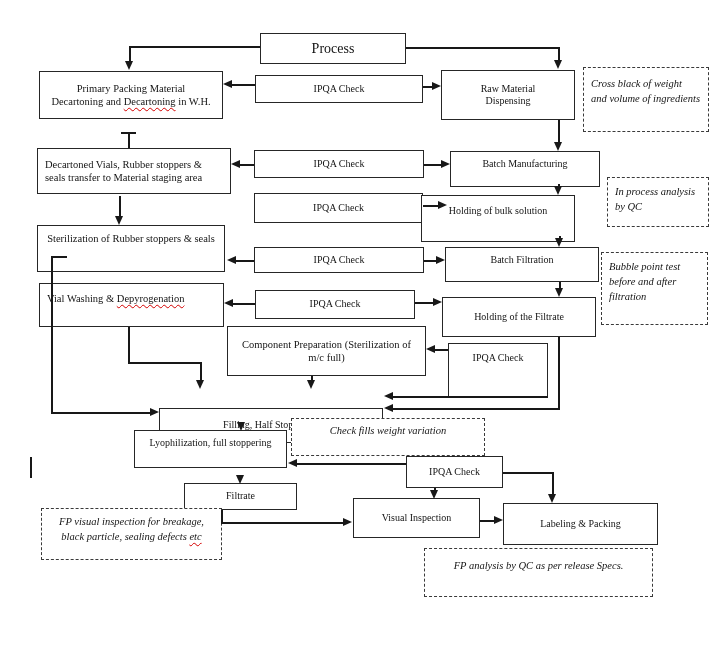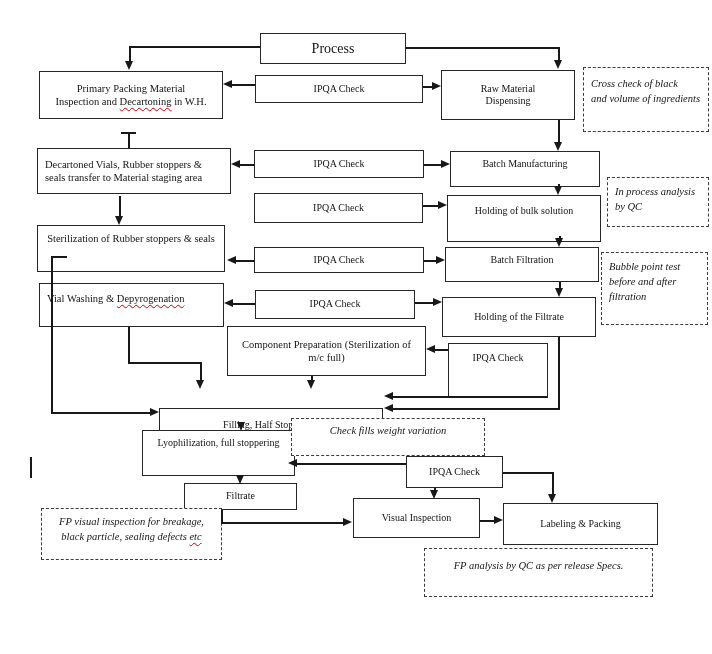--- a/index.html
+++ b/index.html
@@ -132,7 +132,7 @@
   </div>
 
   <div class="dash al-left" style="left:583px;top:67px;width:126px;height:65px;padding-top:8px">
-    <div class="ln">Cross check of black</div>
+    <div class="ln">Cross black of weight</div>
     <div class="ln">and volume of ingredients</div>
   </div>
 

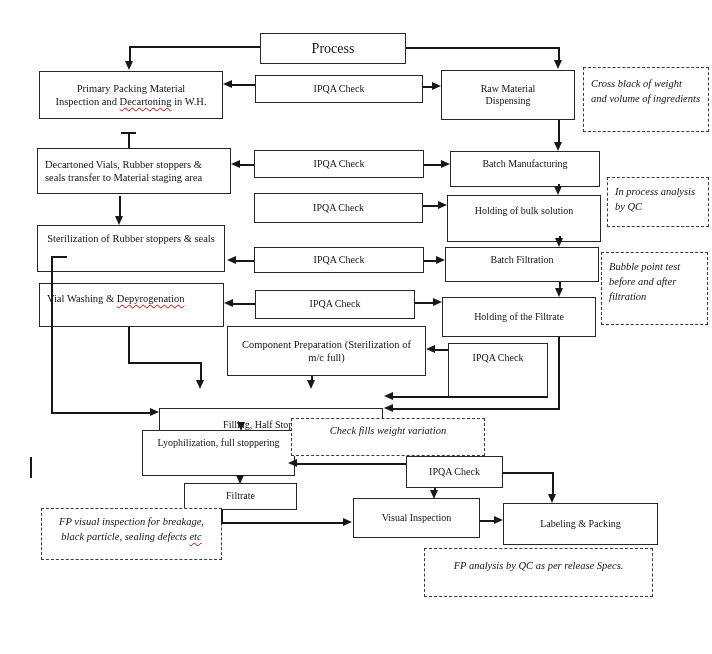--- a/index.html
+++ b/index.html
@@ -41,7 +41,7 @@
 
   <div class="box" style="left:39px;top:71px;width:184px;height:48px">
     <div class="ln">Primary Packing Material</div>
-    <div class="ln"><span>Inspection and </span><span class="sq">Decartoning</span><span> in W.H.</span></div>
+    <div class="ln"><span>Decartoning and </span><span class="sq">Decartoning</span><span> in W.H.</span></div>
   </div>
 
   <div class="box md" style="left:255px;top:75px;width:168px;height:28px">

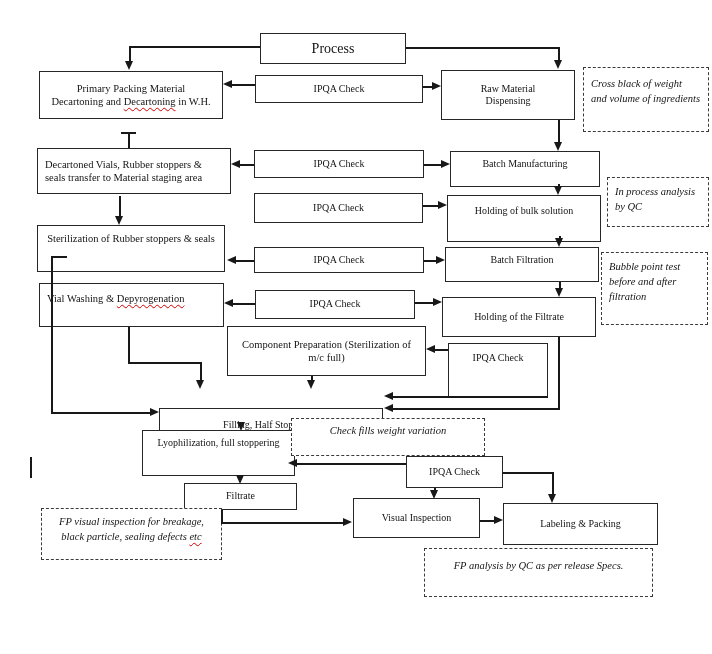--- a/index.html
+++ b/index.html
@@ -70,7 +70,7 @@
     <div class="ln">IPQA Check</div>
   </div>
 
-  <div class="box md av-top" style="left:447px;top:195px;width:154px;height:47px;padding-top:9px">
+  <div class="box md av-top" style="left:421px;top:195px;width:154px;height:47px;padding-top:9px">
     <div class="ln">Holding of bulk solution</div>
   </div>
 

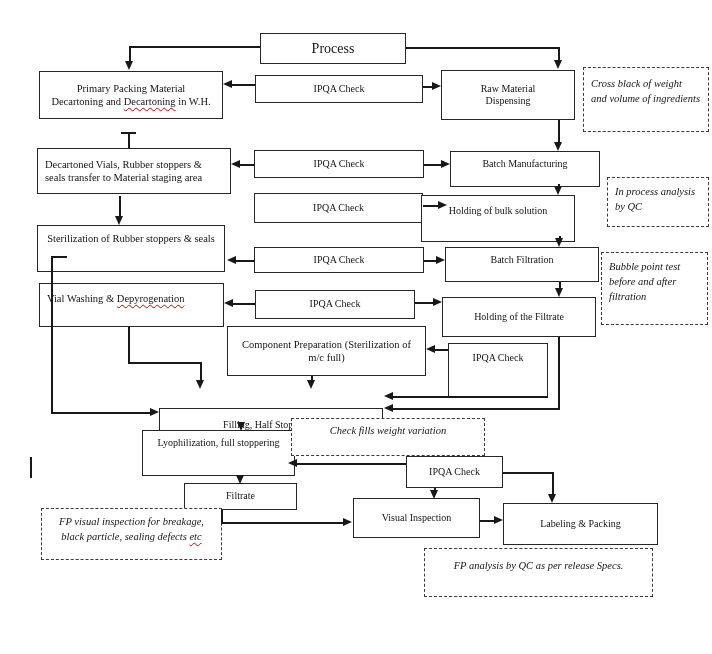--- a/index.html
+++ b/index.html
@@ -111,7 +111,7 @@
     <div class="ln">Filling, Half Stoppering</div>
   </div>
 
-  <div class="box md av-top" style="left:142px;top:430px;width:153px;height:46px">
+  <div class="box md av-top" style="left:134px;top:430px;width:153px;height:38px">
     <div class="ln">Lyophilization, full stoppering</div>
   </div>
 

